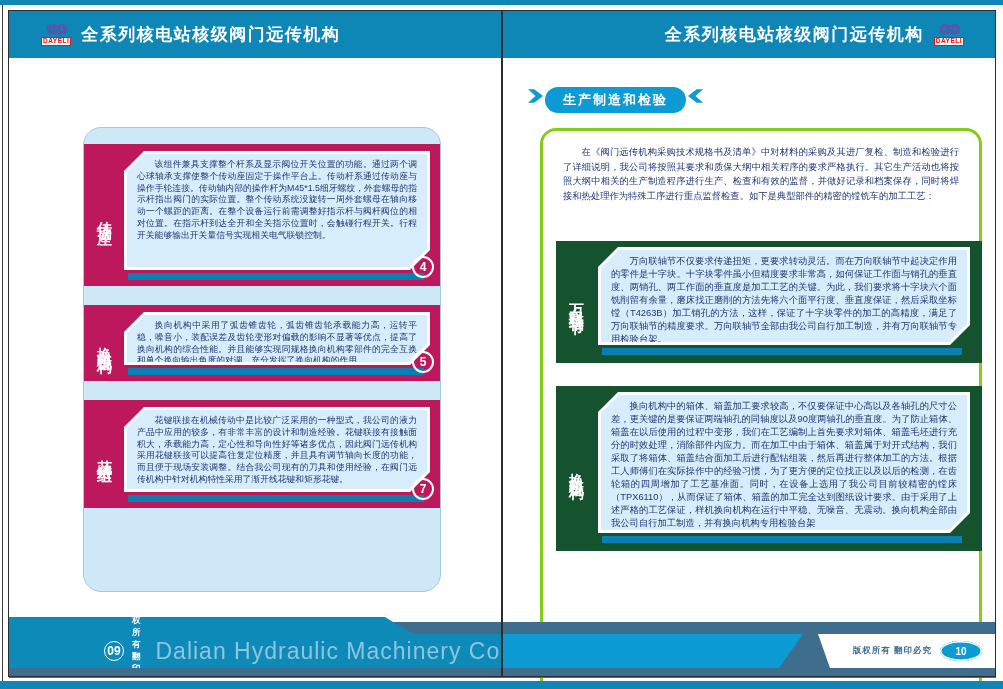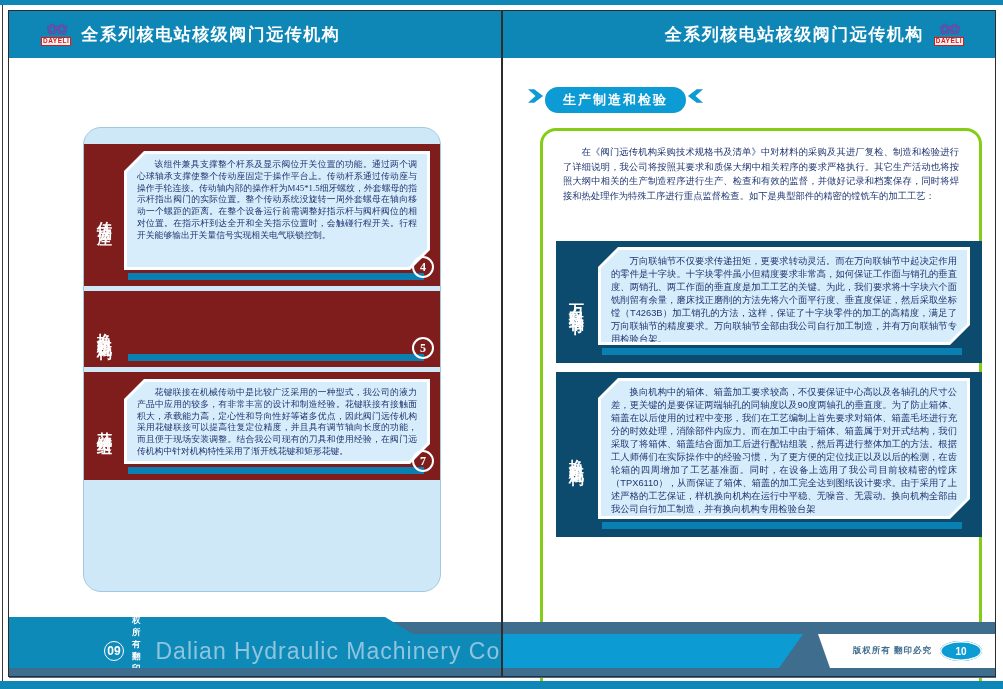--- a/index.html
+++ b/index.html
@@ -31,7 +31,7 @@
   
   .l-container { position:absolute; left:83px; top:127px; width:358px; height:465px;
     background:#cfe8f7; border:1px solid #a2c9e2; border-radius:18px; padding-top:16px; overflow:hidden; }
-  .sec { position:relative; background:#7f1d1d; margin-bottom:5px;font-family:Liberation Serif, serif; }
+  .sec { position:relative; background:#be185d; margin-bottom:19px; }
   .sec-label { position:absolute; left:0; top:0; bottom:0; width:40px; display:flex; align-items:center; justify-content:center;
     color:#ffffff; font-weight:bold; font-size:15px;
     writing-mode:vertical-rl; text-orientation:upright; letter-spacing:4px; }

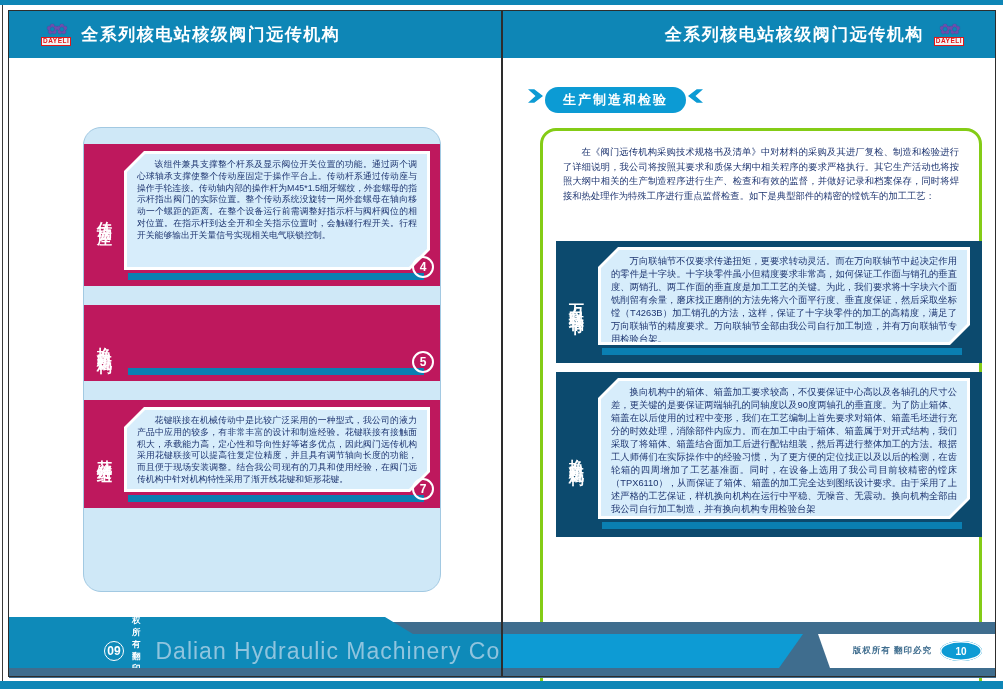--- a/index.html
+++ b/index.html
@@ -58,7 +58,7 @@
     border:3px solid #84cc16; border-radius:16px; overflow:visible; }
   .intro-text { padding:14px 20px 8px 20px; font-size:9.3px; line-height:14.5px; color:#1e3570;
     text-align:justify; text-indent:2em; }
-  .r-sec { position:absolute; left:13px; right:-3px; background:#0c4a6e; }
+  .r-sec { position:absolute; left:13px; right:-3px; background:#14532d; }
   .r-secA { top:110px; height:122px; }
   .r-secB { top:241px; height:165px;padding-left:44px; }
   .r-sec .cut-box { left:42px; right:12px; top:6px; bottom:18px; }

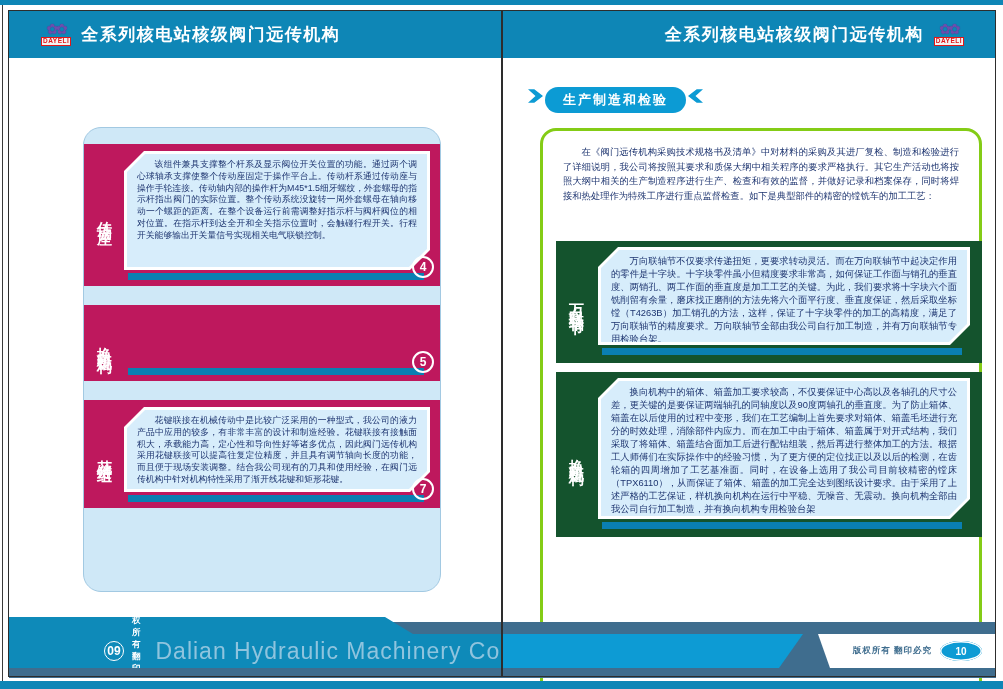--- a/index.html
+++ b/index.html
@@ -123,6 +123,11 @@
 
     <div class="sec sec2">
       <div class="sec-label">换向机构</div>
+      <div class="cut-box">
+        <div class="cut-inner">
+          <div class="body-text">换向机构中采用了弧齿锥齿轮，弧齿锥齿轮承载能力高，运转平稳，噪音小，装配误差及齿轮变形对偏载的影响不显著等优点，提高了换向机构的综合性能。并且能够实现同规格换向机构零部件的完全互换和单个换向输出角度的对调，充分发挥了换向机构的作用。</div>
+        </div>
+      </div>
       <div class="shadow-bar"></div>
       <div class="num-circle">5</div>
     </div>

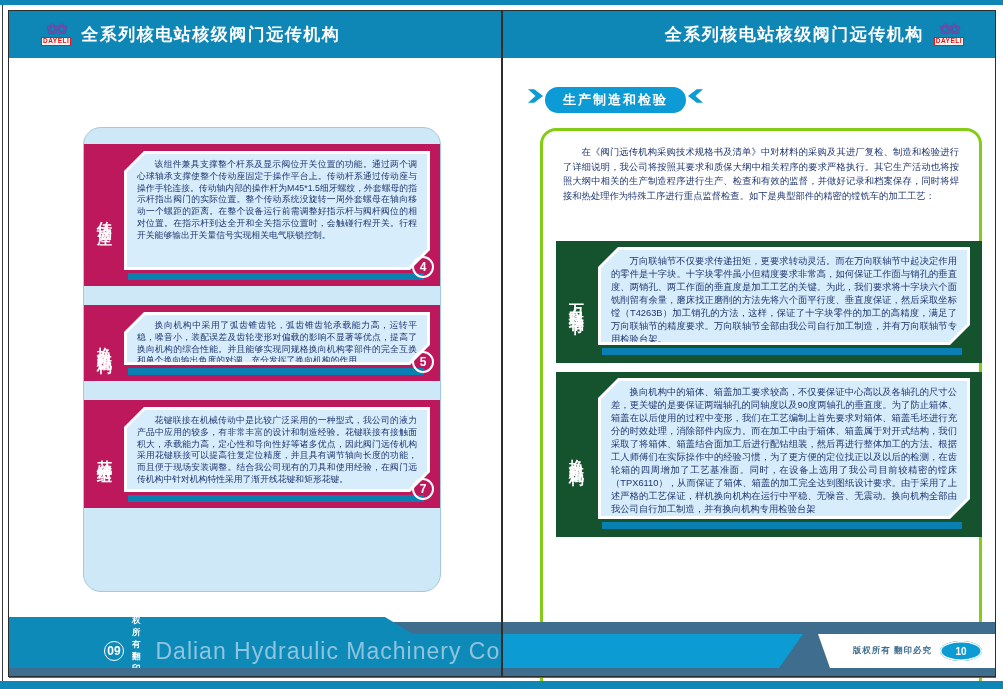--- a/index.html
+++ b/index.html
@@ -60,7 +60,7 @@
     text-align:justify; text-indent:2em; }
   .r-sec { position:absolute; left:13px; right:-3px; background:#14532d; }
   .r-secA { top:110px; height:122px; }
-  .r-secB { top:241px; height:165px;padding-left:44px; }
+  .r-secB { top:255px; height:165px;padding-left:44px; }
   .r-sec .cut-box { left:42px; right:12px; top:6px; bottom:18px; }
   .r-sec .body-text { font-size:9.3px; line-height:13px; }
   .r-sec .shadow-bar { left:46px; right:20px; bottom:8px; }

